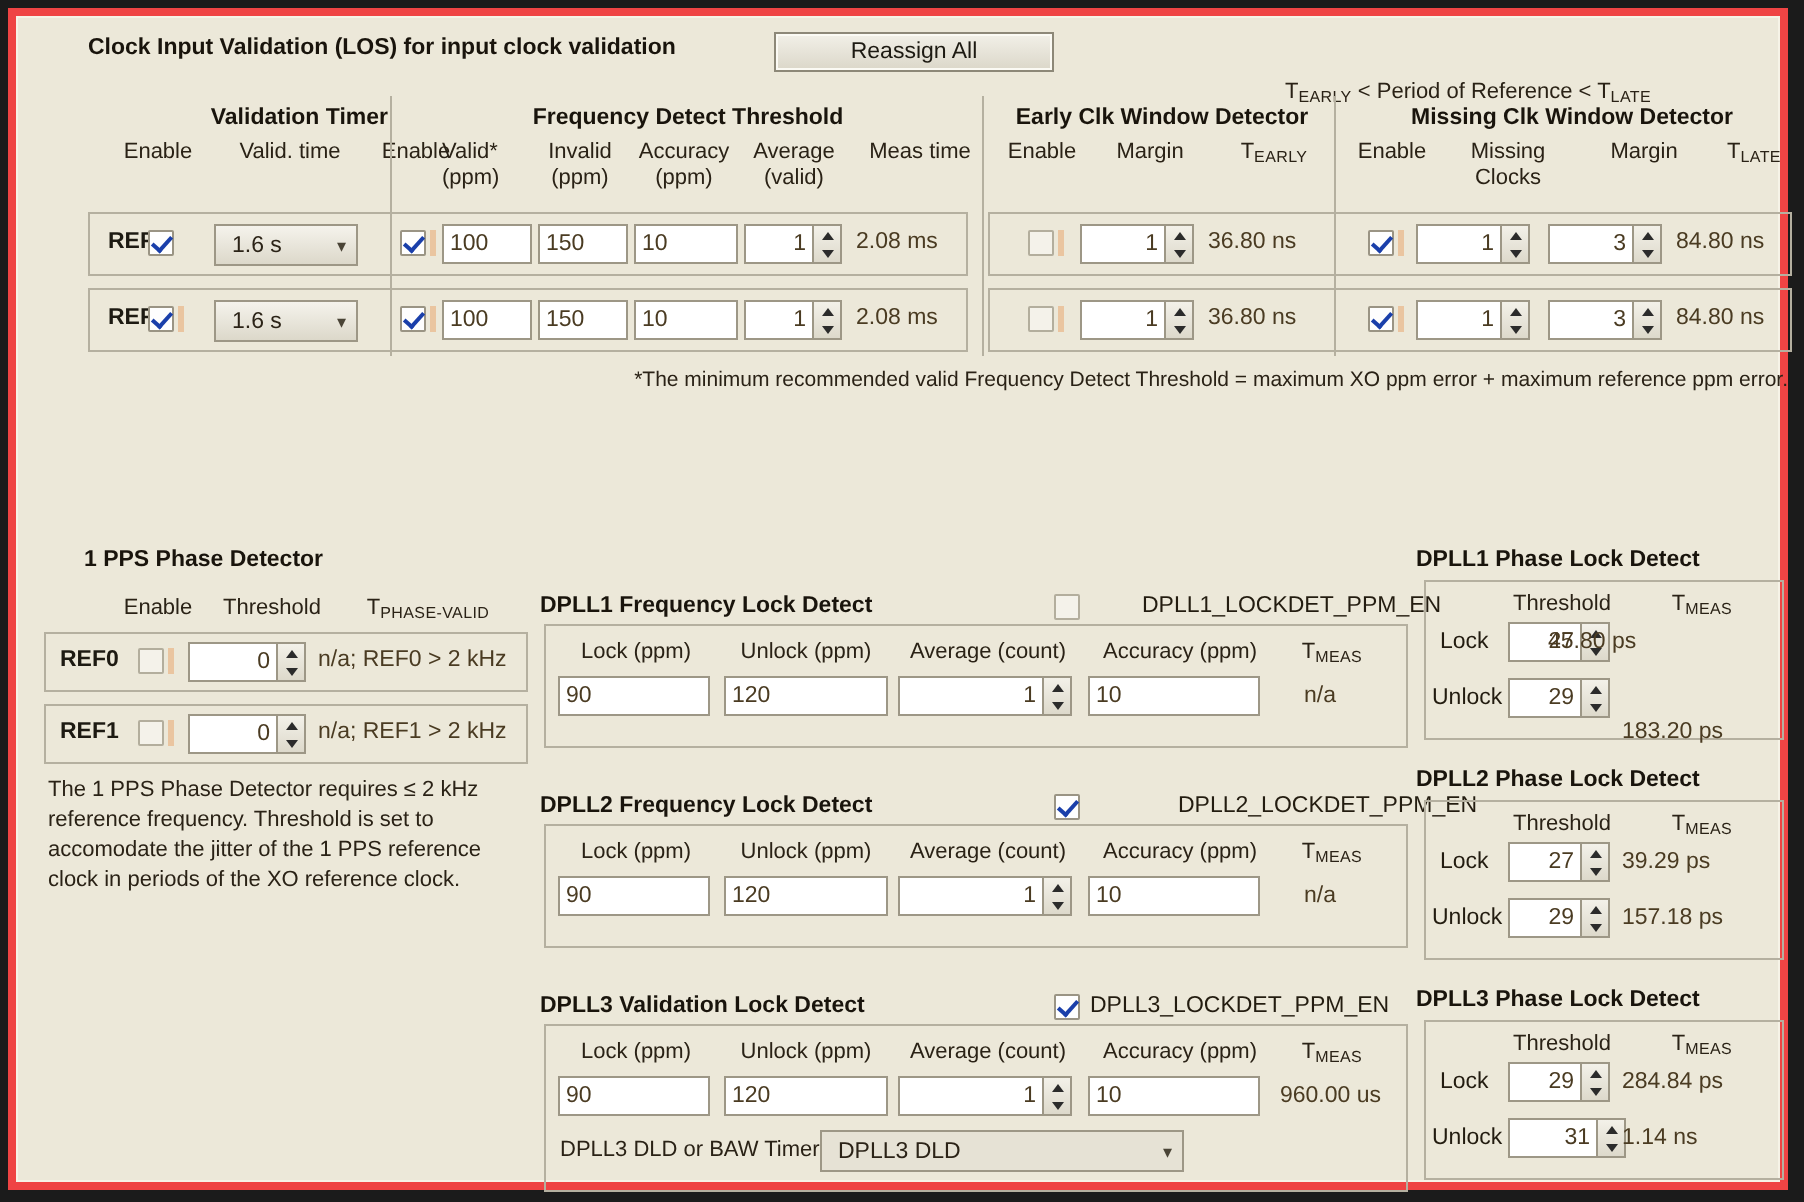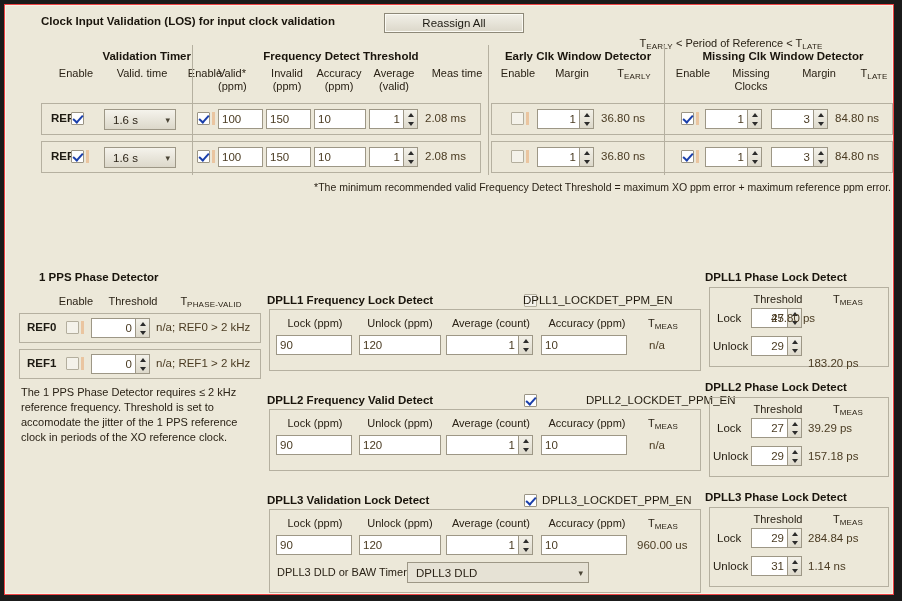--- a/index.html
+++ b/index.html
@@ -18,7 +18,7 @@
     left: 4px; top: 4px;
     width: 890px; height: 591px;
     background: #ece8d9;
-    border: 1px solid #ef4444;
+    border: 4px solid #ef4444;
     box-shadow: inset 0 0 0 1px #f6f3e7;
     box-sizing: border-box;
   }

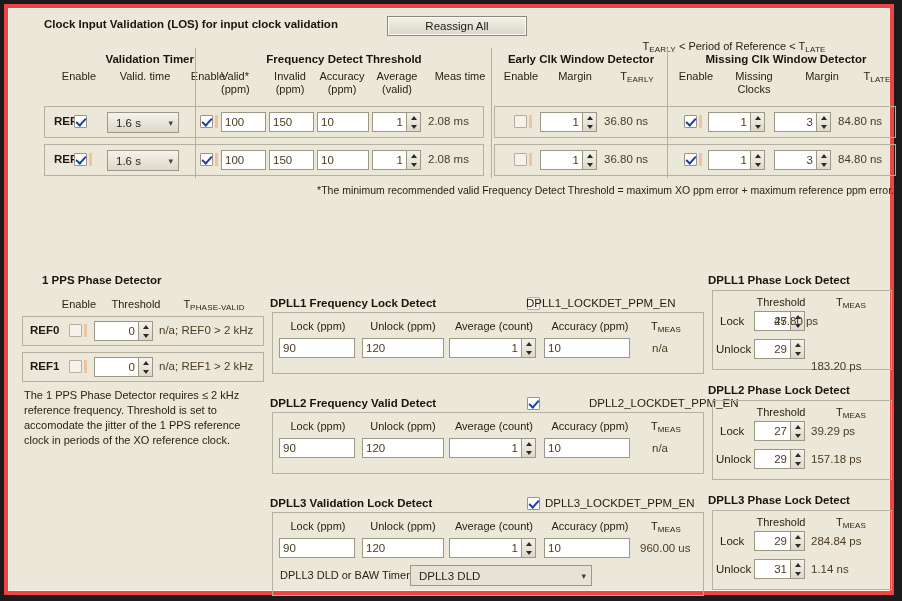--- a/index.html
+++ b/index.html
@@ -373,7 +373,7 @@
 
     <div class="grouptitle" style="position:absolute;left:256px;top:285px;">DPLL1 Frequency Lock Detect</div>
     <span class="checkbox off" style="position:absolute;left:513px;top:285px;"></span>
-    <div style="position:absolute;left:512px;top:285px;font-size:11.5px;color:#231c10;">DPLL1_LOCKDET_PPM_EN</div>
+    <div style="position:absolute;left:557px;top:285px;font-size:11.5px;color:#231c10;">DPLL1_LOCKDET_PPM_EN</div>
 
     <div class="panel" style="left:258px;top:300px;width:432px;height:62px;"></div>
     <div class="hdr-col" style="position:absolute;left:266px;top:308px;width:76px;">Lock (ppm)</div>

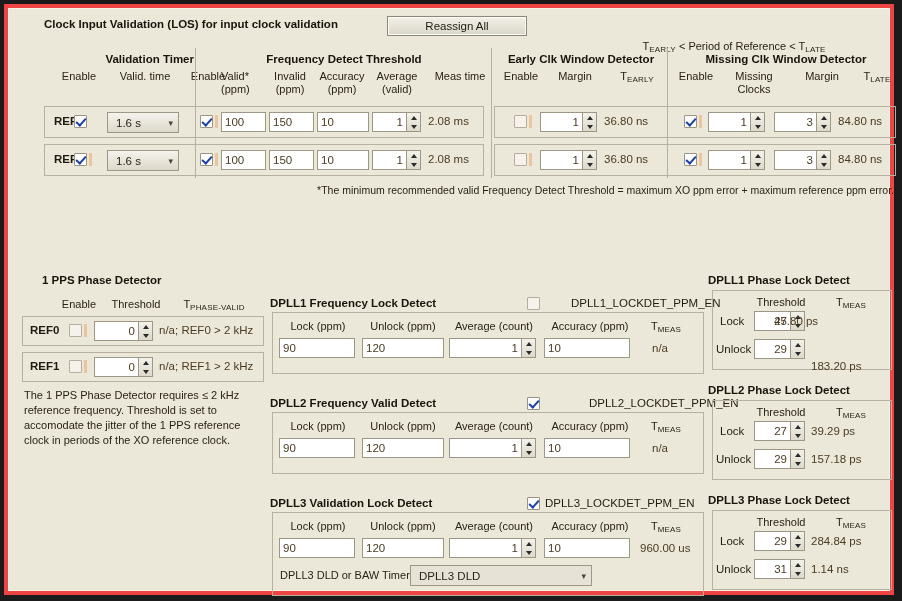--- a/index.html
+++ b/index.html
@@ -394,7 +394,7 @@
     <div class="txtbox" style="position:absolute;left:530px;top:326px;width:86px;">10</div>
     <div class="value-text" style="position:absolute;left:638px;top:330px;">n/a</div>
 
-    <div class="grouptitle" style="position:absolute;left:256px;top:385px;">DPLL2 Frequency Valid Detect</div>
+    <div class="grouptitle" style="position:absolute;left:256px;top:385px;">DPLL2 Frequency Lock Detect</div>
     <span class="checkbox on" style="position:absolute;left:513px;top:385px;"></span>
     <div style="position:absolute;left:531px;top:385px;font-size:11.5px;color:#231c10;margin-left:44px;">DPLL2_LOCKDET_PPM_EN</div>
 

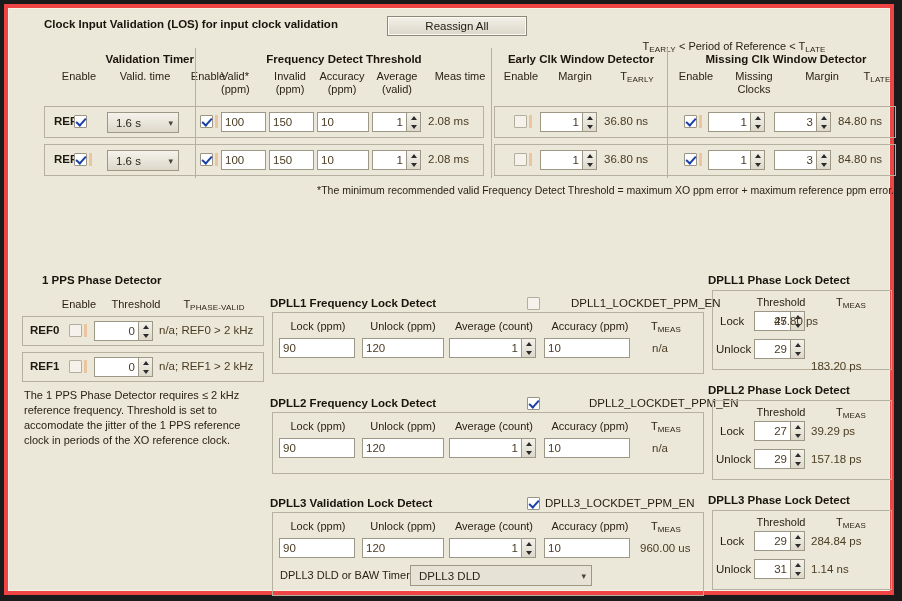--- a/index.html
+++ b/index.html
@@ -516,7 +516,7 @@
 
     <div class="cell-label" style="position:absolute;left:702px;top:551px;font-size:11.5px;">Unlock</div>
     <div class="spin" style="position:absolute;left:740px;top:547px;">
-      <div class="txtbox right" style="width:36px;">31</div>
+      <div class="txtbox right" style="width:44px;">31</div>
       <div class="btns">
             <span class="up"></span>
             <span class="dn"></span>

